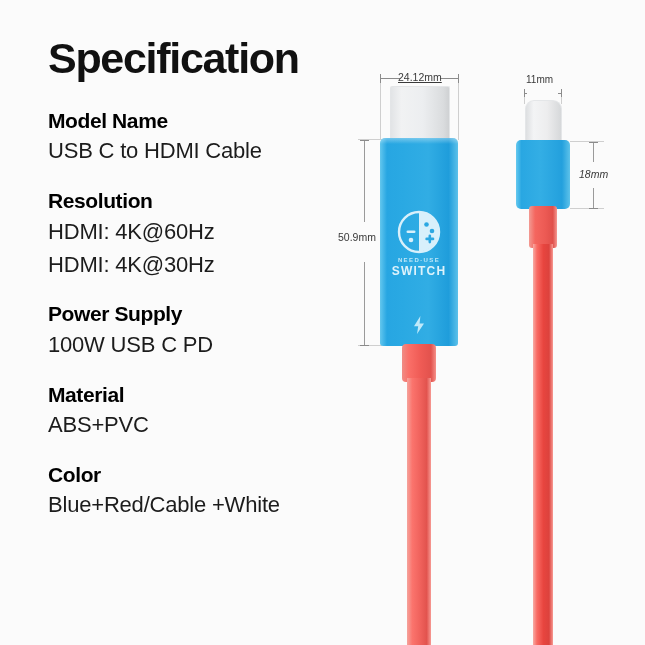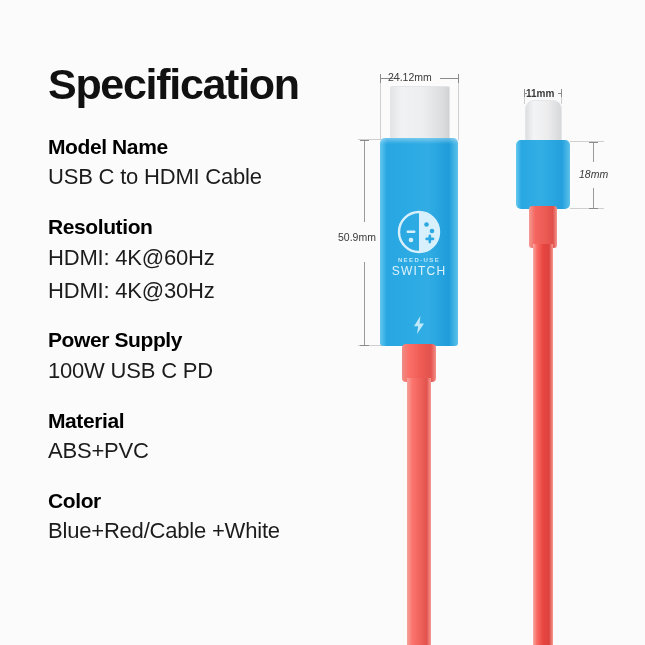--- a/index.html
+++ b/index.html
@@ -27,7 +27,6 @@
     left: 48px;
     top: 36px;
     width: 300px;
-    margin-top: 26px;
   }
   .spec-title {
     font-size: 43px;

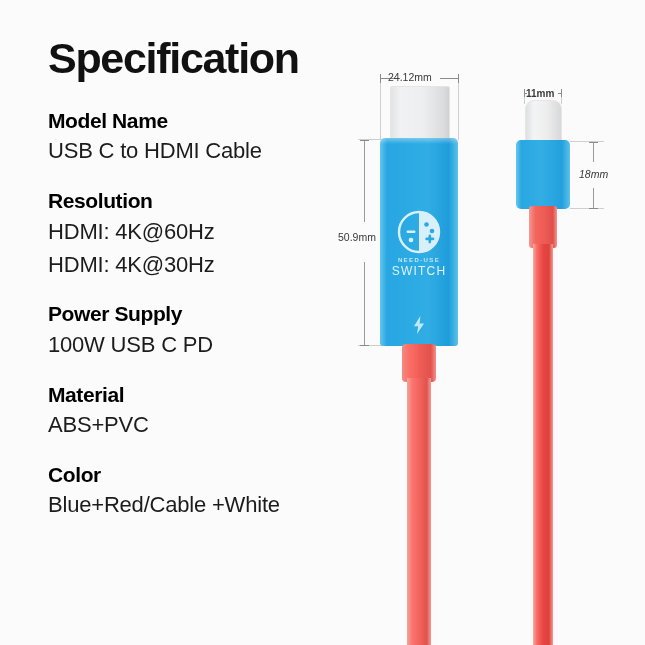--- a/index.html
+++ b/index.html
@@ -289,7 +289,7 @@
     <div class="dim-line-h" style="left:120px; top:78px; width:18px;"></div>
     <div class="dim-tick-v" style="left:60px; top:74px;"></div>
     <div class="dim-tick-v" style="left:138px; top:74px;"></div>
-    <div class="dim-text" style="left:68px; top:71px;">24.12mm</div>
+    <div class="dim-text" style="left:78px; top:71px;text-decoration:underline;">24.12mm</div>
 
     <div class="ext-line" style="left:204px; top:90px; height:14px;"></div>
     <div class="ext-line" style="left:241px; top:90px; height:14px;"></div>

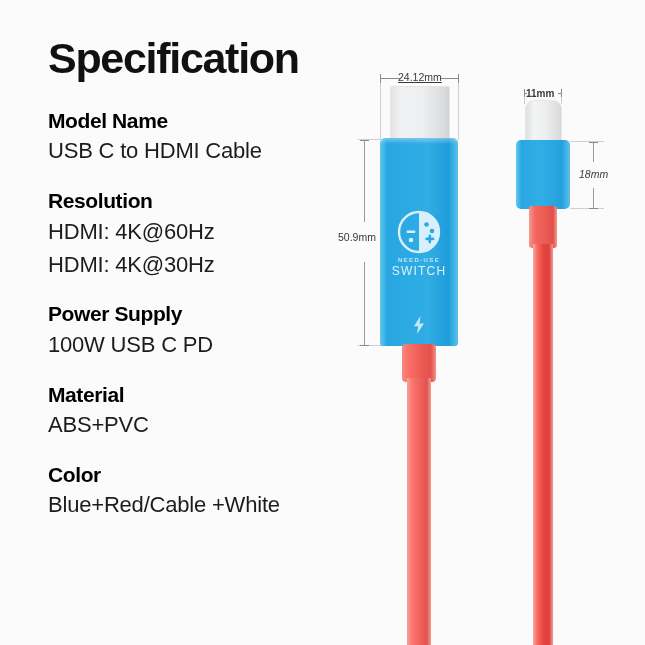--- a/index.html
+++ b/index.html
@@ -297,7 +297,7 @@
     <div class="dim-line-h" style="left:238px; top:93px; width:4px;"></div>
     <div class="dim-tick-v" style="left:204px; top:89px; height:8px;"></div>
     <div class="dim-tick-v" style="left:241px; top:89px; height:8px;"></div>
-    <div class="dim-text" style="left:206px; top:88px; font-size:10px;font-weight:bold;">11mm</div>
+    <div class="dim-text" style="left:206px; top:74px; font-size:10px;">11mm</div>
 
     <div class="ext-line-h" style="left:38px; top:139px; width:24px;"></div>
     <div class="ext-line-h" style="left:38px; top:345px; width:24px;"></div>

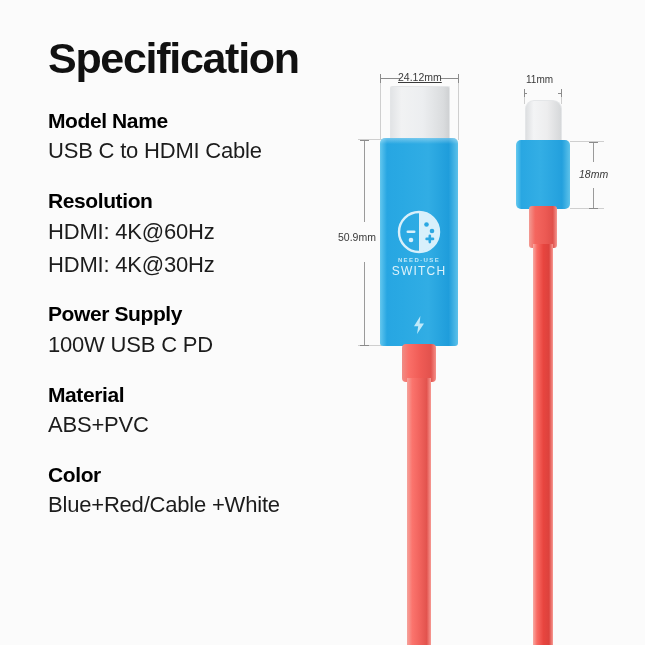--- a/index.html
+++ b/index.html
@@ -127,7 +127,7 @@
     font-size: 12px;
     letter-spacing: 1.2px;
     color: #ddf2fb;
-    font-weight: normal;
+    font-weight: bold;
     margin-top: 2px;
   }
   .bolt-icon {

